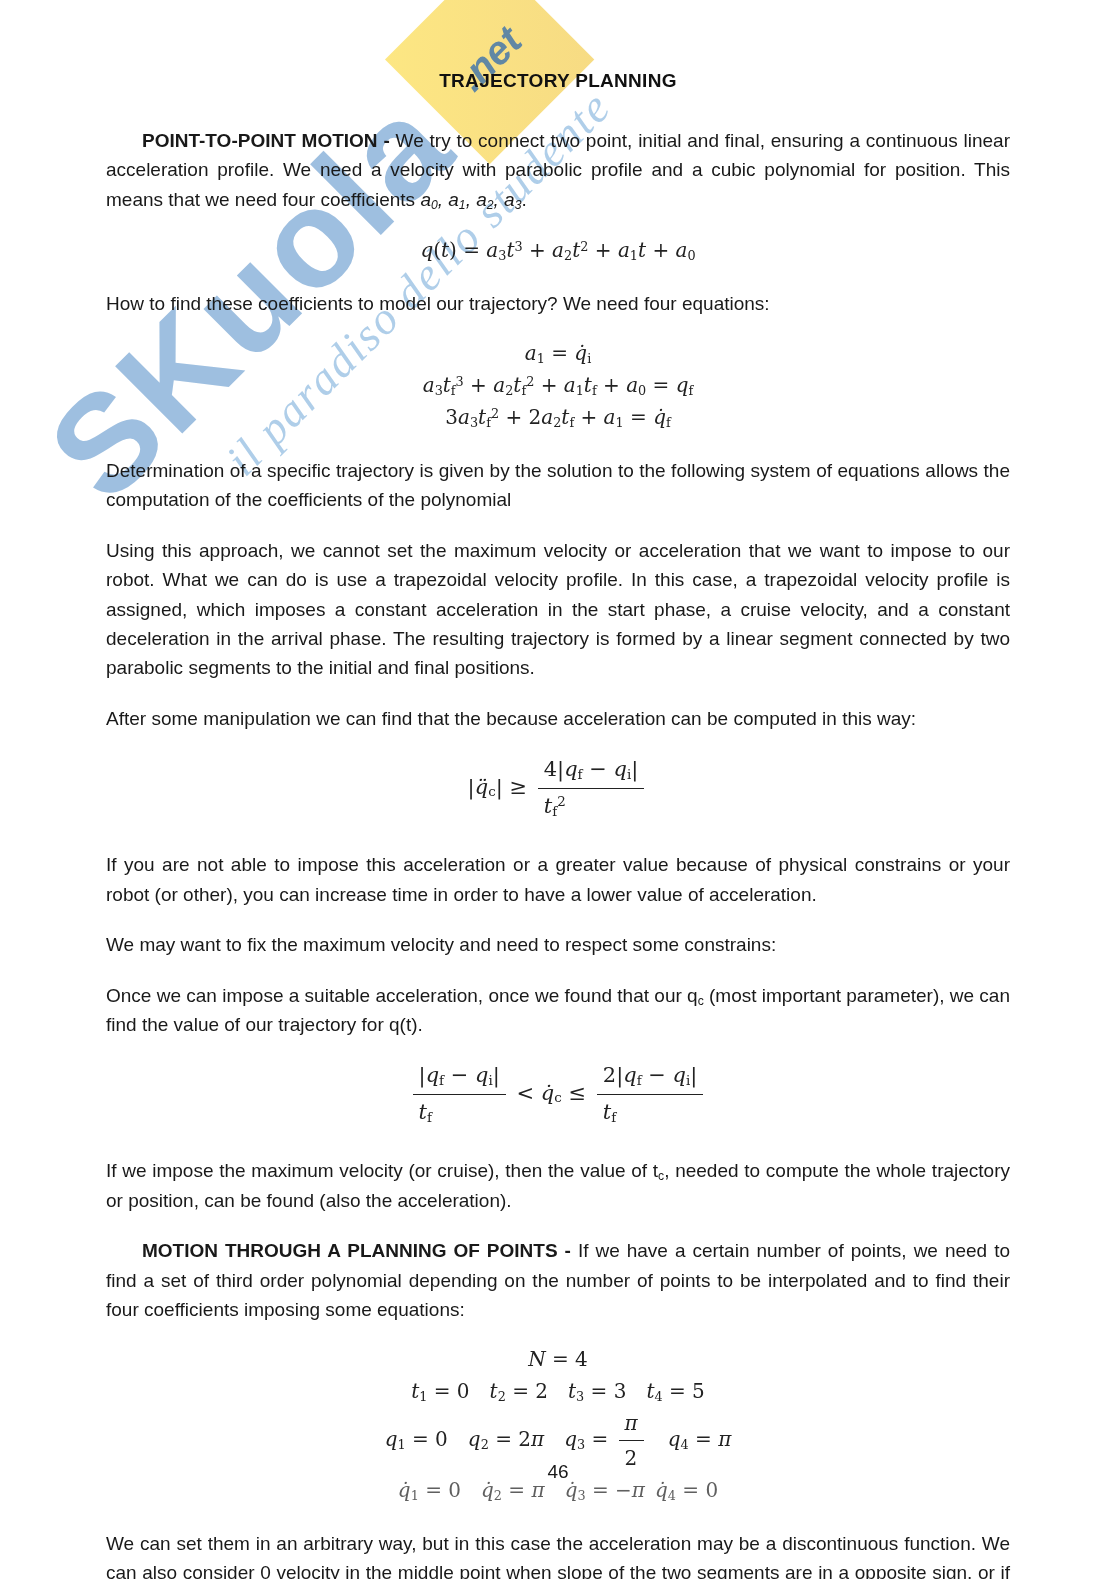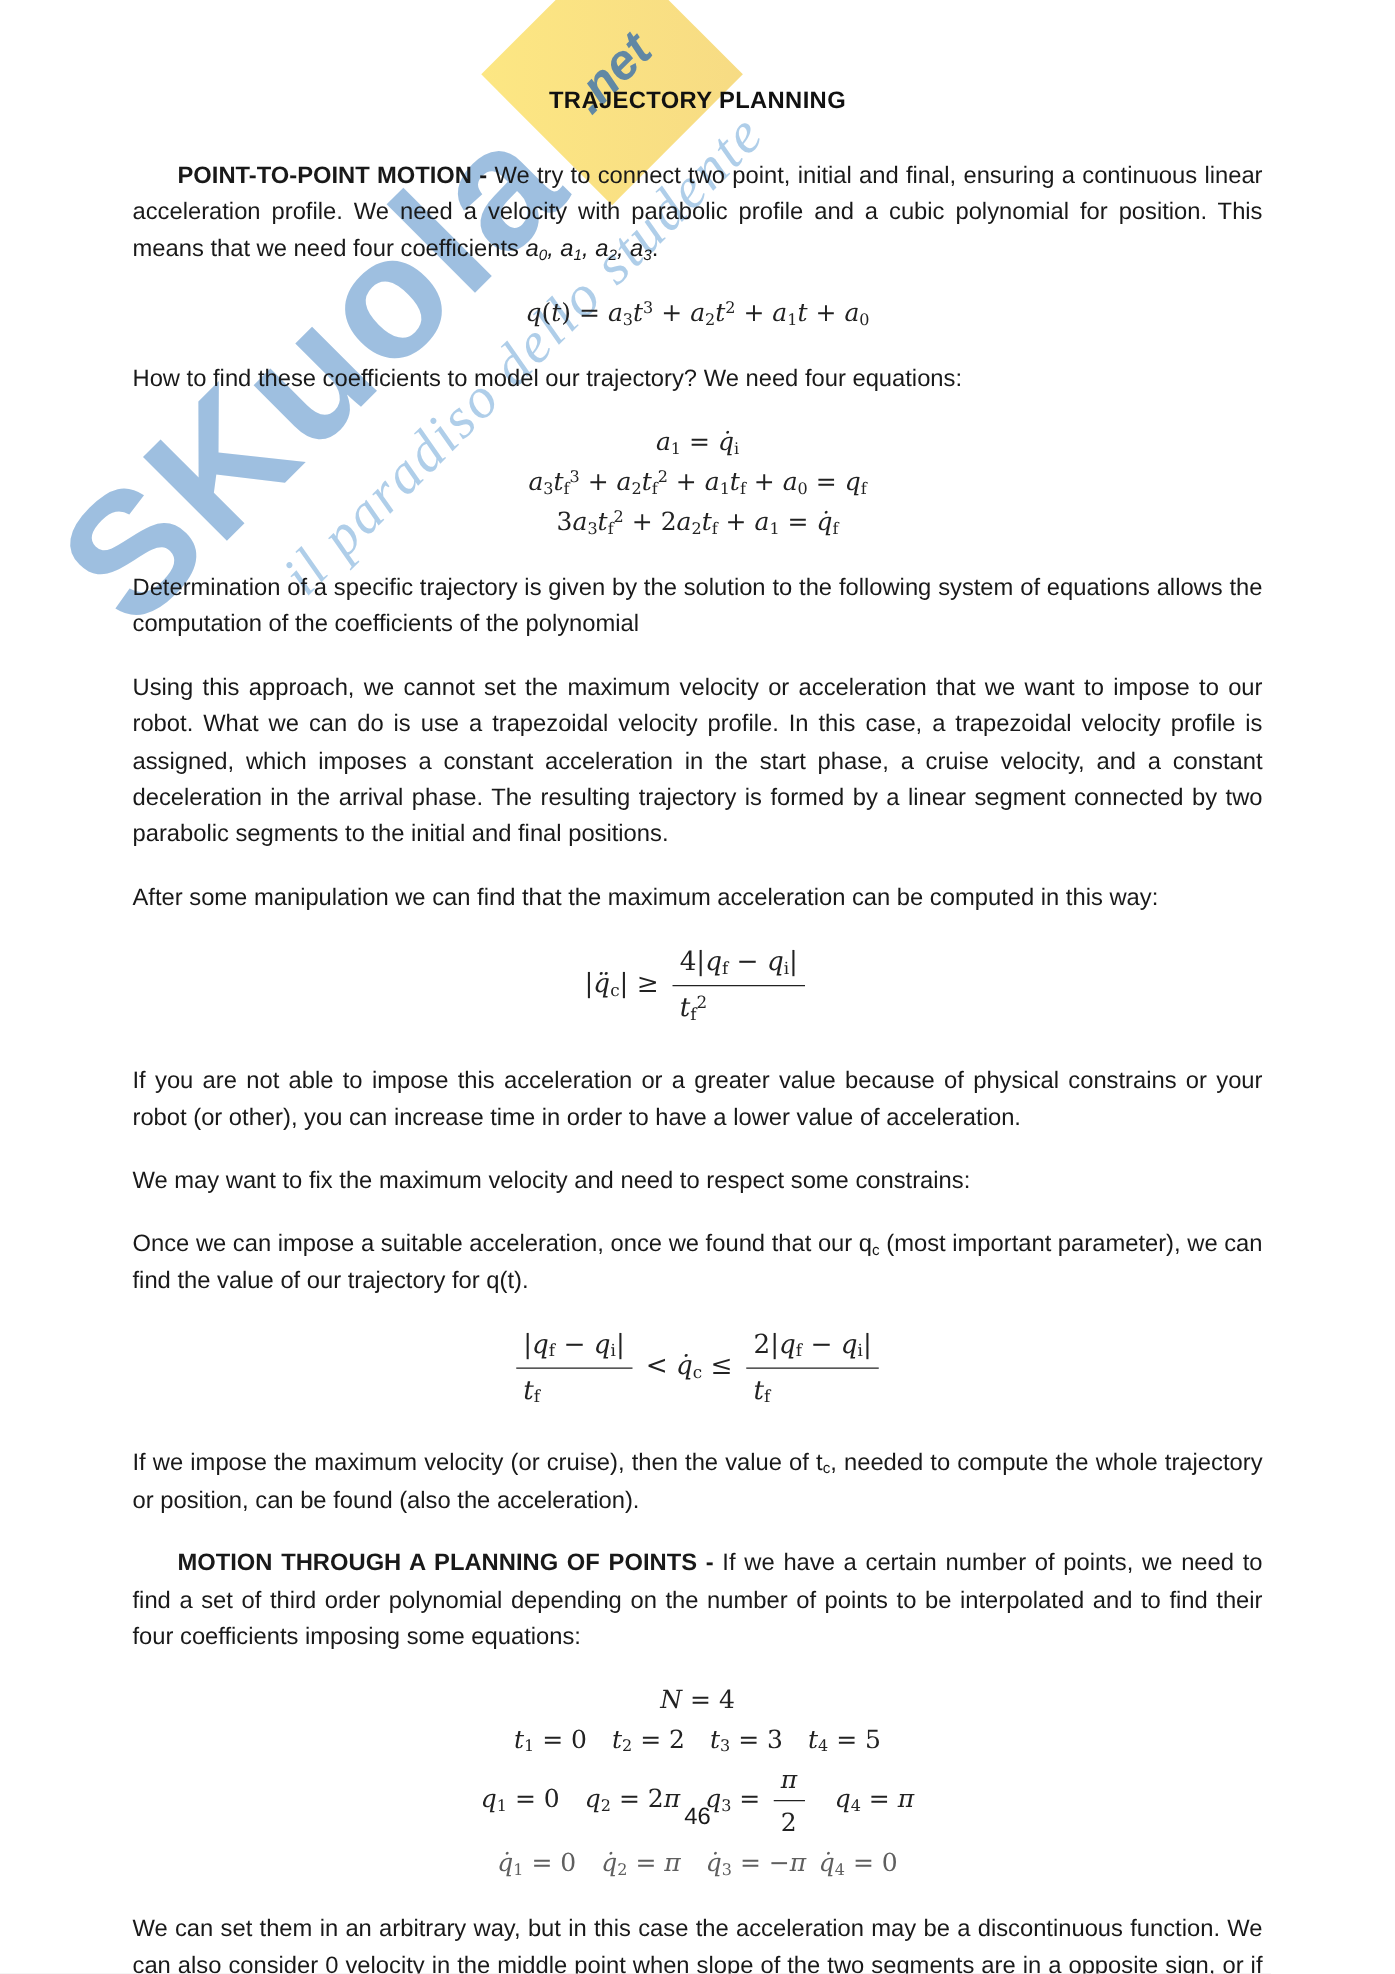--- a/index.html
+++ b/index.html
@@ -98,7 +98,7 @@
 
     <p class="body-par">Using this approach, we cannot set the maximum velocity or acceleration that we want to impose to our robot. What we can do is use a trapezoidal velocity profile. In this case, a trapezoidal velocity profile is assigned, which imposes a constant acceleration in the start phase, a cruise velocity, and a constant deceleration in the arrival phase. The resulting trajectory is formed by a linear segment connected by two parabolic segments to the initial and final positions.</p>
 
-    <p class="body-par">After some manipulation we can find that the maximum acceleration can be computed in this way:</p>
+    <p class="body-par">After some manipulation we can find that the because acceleration can be computed in this way:</p>
 
     <div class="equation display">|<i>q̈</i><sub>c</sub>| ≥ <span class="frac"><span class="num">4|<i>q</i><sub>f</sub> − <i>q</i><sub>i</sub>|</span><span class="den"><i>t</i><sub>f</sub><sup>2</sup></span></span></div>
 

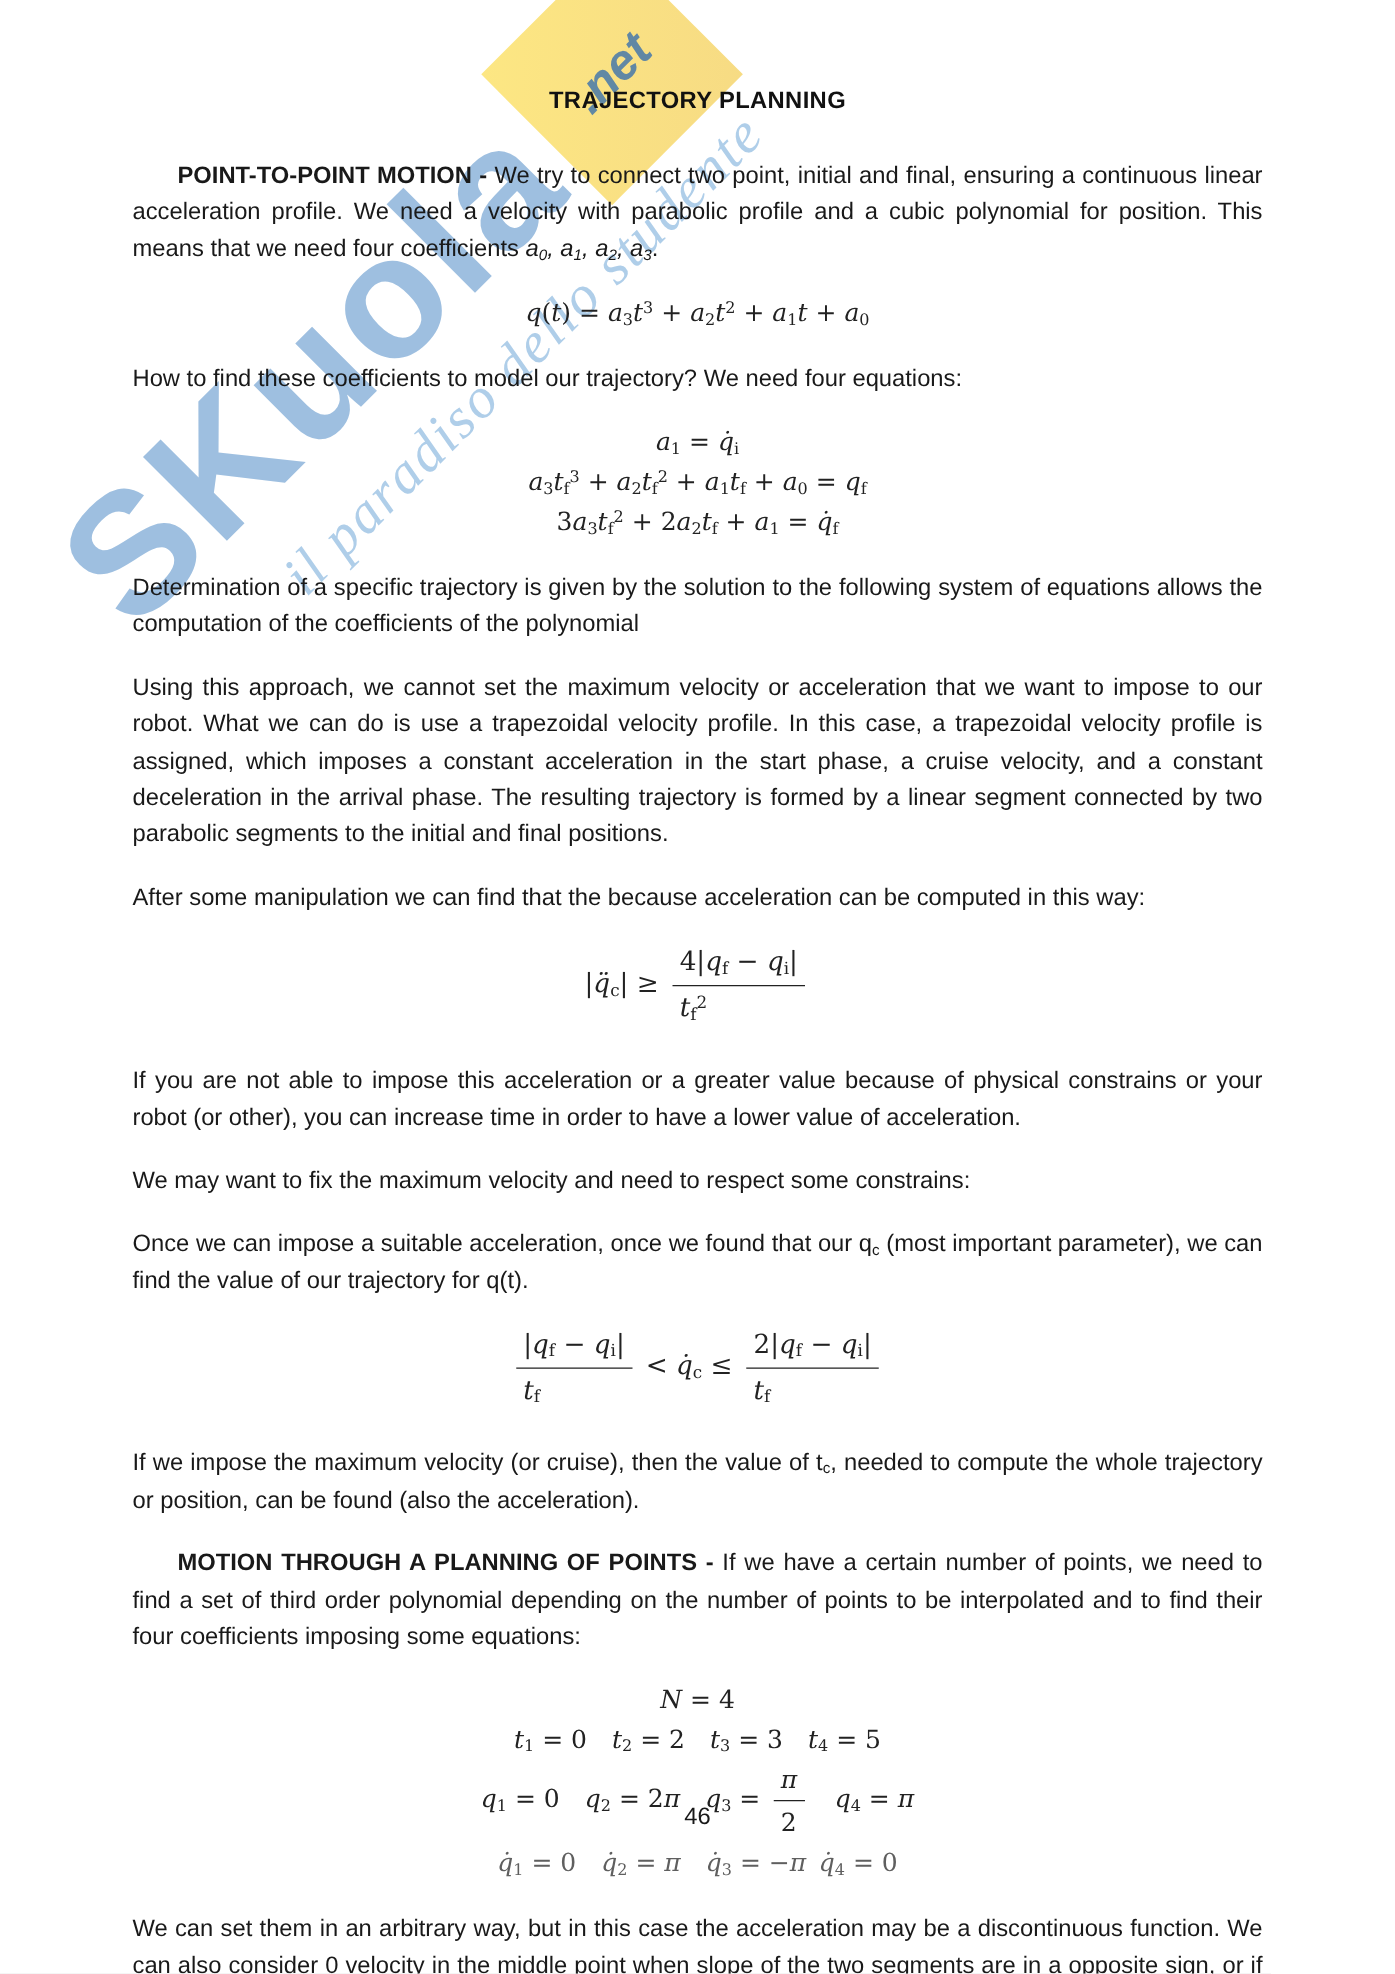--- a/index.html
+++ b/index.html
@@ -55,7 +55,7 @@
   .frac { display:inline-block; vertical-align:middle; text-align:left; margin:0 4px; }
   .frac .num { display:block; border-bottom:1.4px solid #222; padding:0 6px 2px 6px; }
   .frac .den { display:block; padding:2px 6px 0 6px; }
-  .footer { position:absolute; left:0; right:0; bottom:114px; text-align:center;
+  .footer { position:absolute; left:0; right:0; bottom:96px; text-align:center;
             font-size:19px; color:#191919; z-index:1; }
 </style>
 </head>

